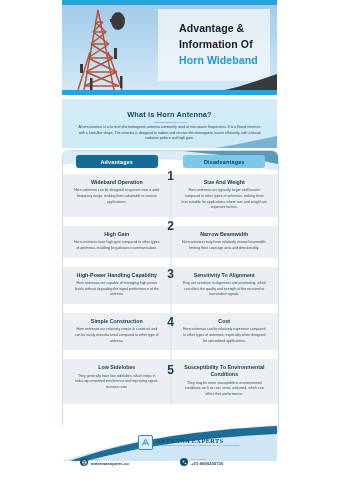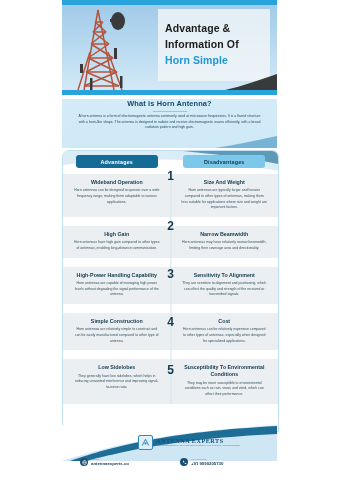--- a/index.html
+++ b/index.html
@@ -24,7 +24,7 @@
     position:absolute;left:96px;top:9px;width:112px;height:72px;
     background:rgba(242,246,248,0.80);
     display:flex;flex-direction:column;justify-content:center;
-    padding-left:7px;box-sizing:border-box;
+    padding-left:21px;box-sizing:border-box;
   }
   .title-plate .l1,.title-plate .l2{
     font-size:10.5px;font-weight:bold;color:#1b1b1b;line-height:1.45;letter-spacing:.1px;

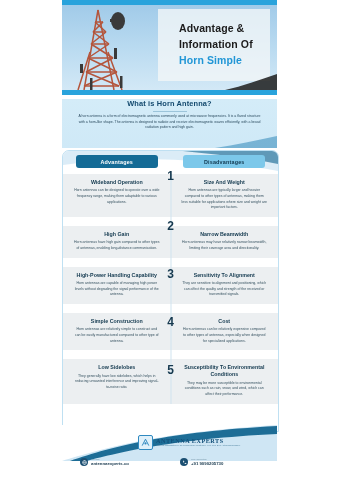--- a/index.html
+++ b/index.html
@@ -140,7 +140,7 @@
     <div class="title-plate">
       <div class="l1">Advantage &amp;</div>
       <div class="l2">Information Of</div>
-      <div class="l3">Horn Simple</div>
+      <div class="l3">Horn Wideband</div>
     </div>
 
     <svg class="hero-swoosh" viewBox="0 0 52 16" preserveAspectRatio="none">

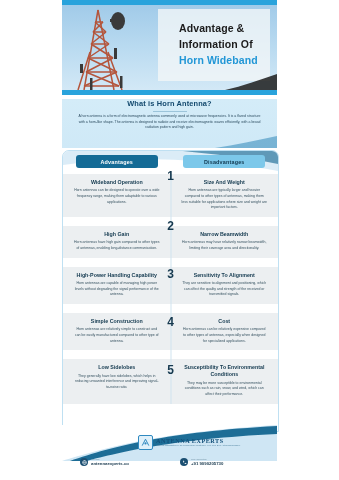--- a/index.html
+++ b/index.html
@@ -41,7 +41,7 @@
     overflow:hidden;
   }
   .intro h2{
-    margin:0;padding:0 0 0 0;text-align:center;
+    margin:0;padding:11px 0 0 0;text-align:center;
     font-size:7.4px;font-weight:bold;color:#13496e;letter-spacing:.15px;
   }
   .intro .rule{width:34px;height:1px;background:#9cc4da;margin:2.5px auto 2.5px;}

